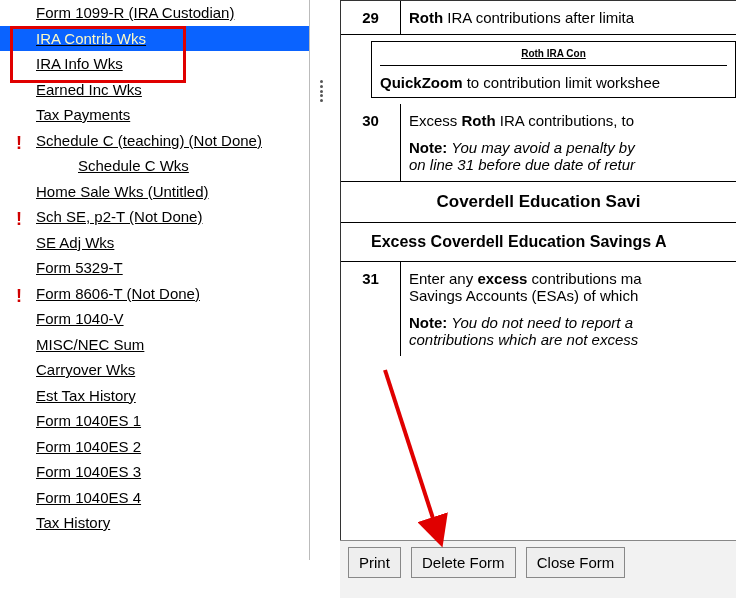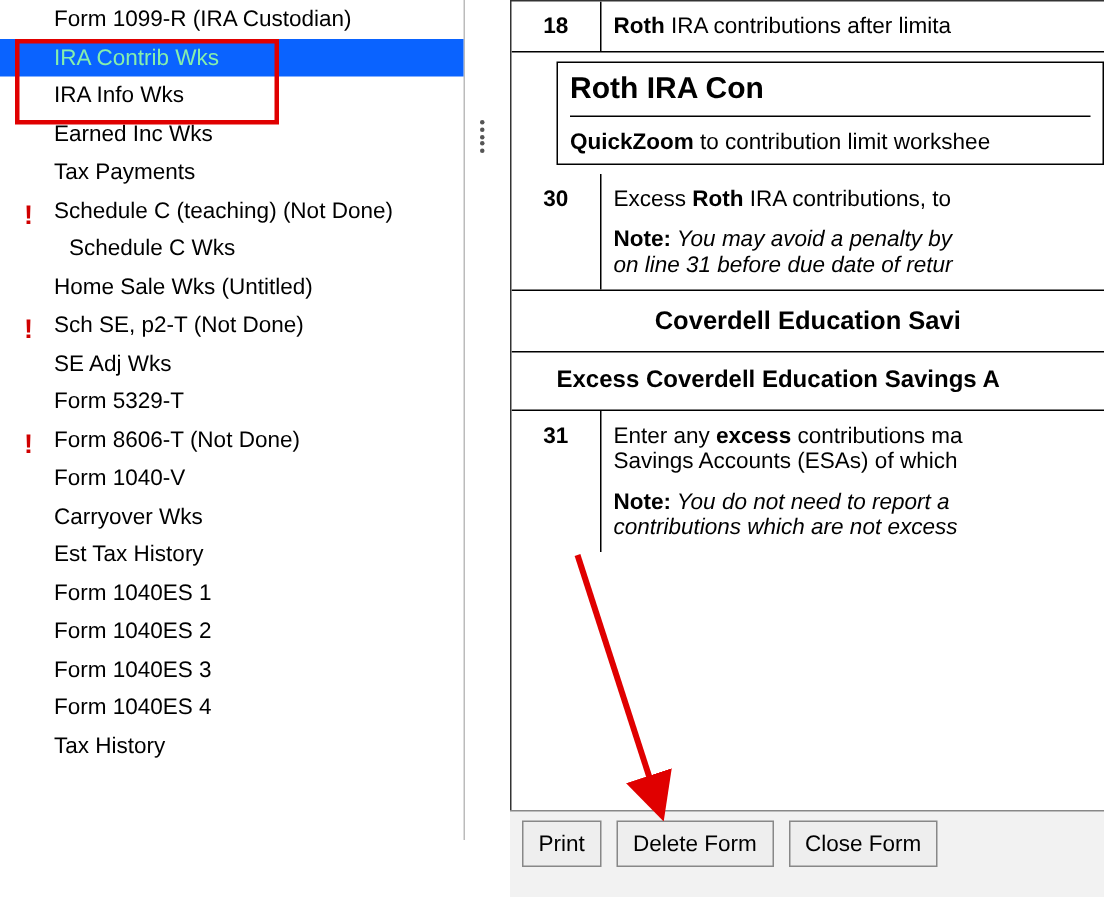--- a/index.html
+++ b/index.html
@@ -21,6 +21,7 @@
     height: 560px;
     background: #fff;
     border-right: 1px solid #bbb;
+    text-decoration: underline;
   }
   .tree-item {
     height: 25.5px;

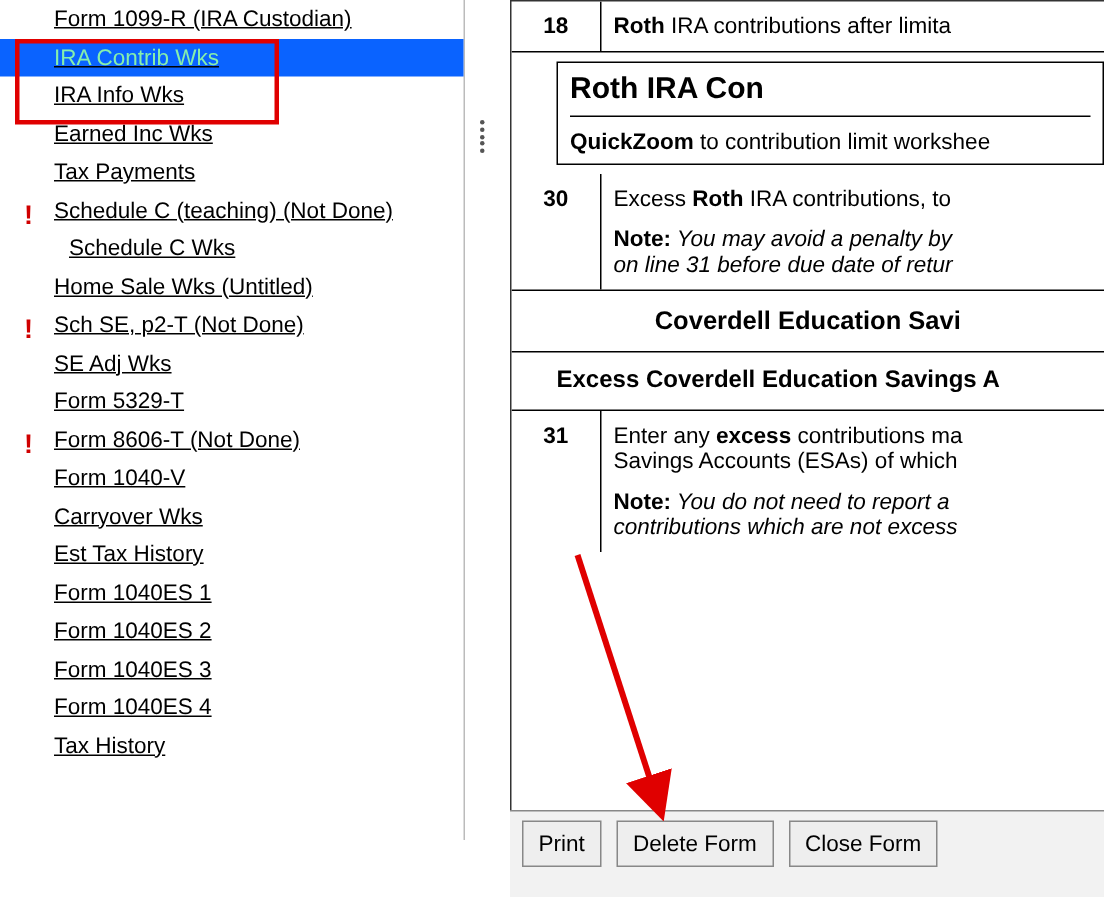--- a/index.html
+++ b/index.html
@@ -177,7 +177,7 @@
 <div class="content">
   <div class="form-body">
     <div class="row" style="border-top:none;">
-      <div class="lnum">18</div>
+      <div class="lnum">29</div>
       <div class="ltext"><b>Roth</b><span> IRA contributions after limita</span></div>
     </div>
     <div class="inner-box">

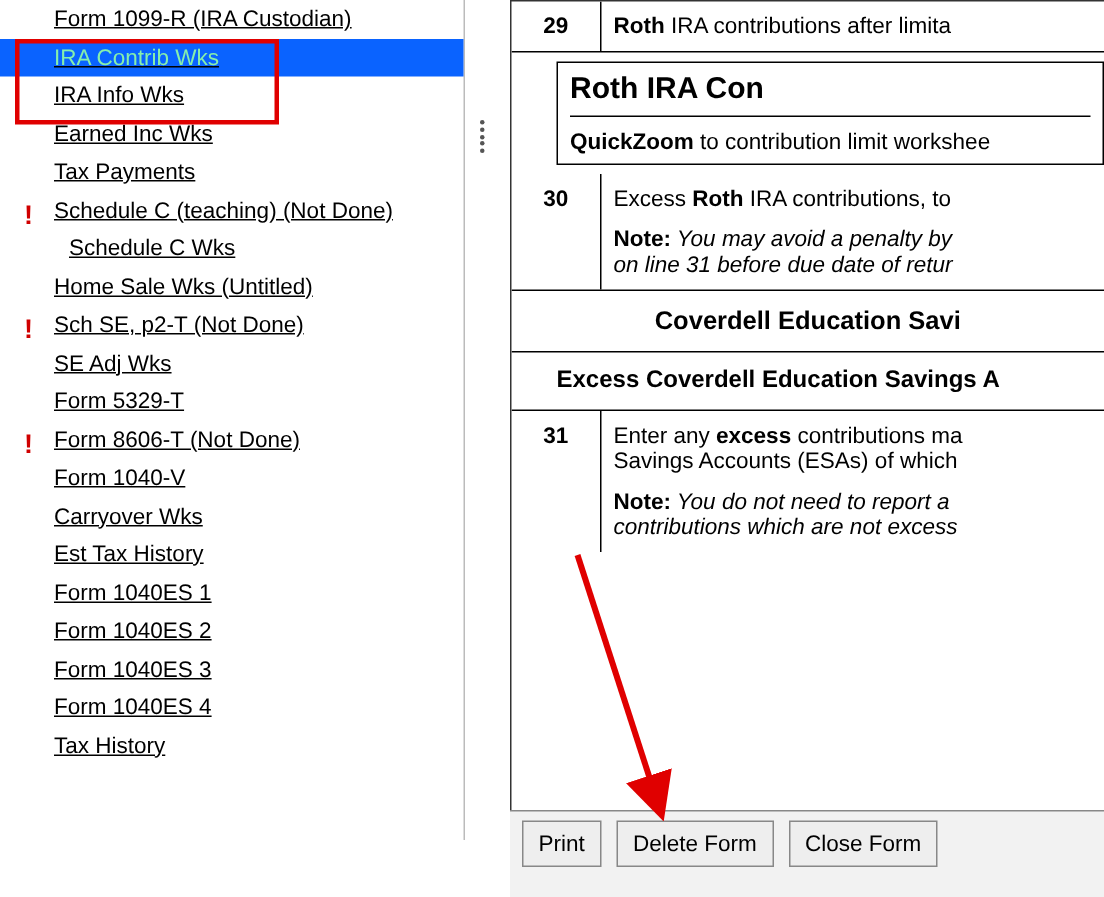--- a/index.html
+++ b/index.html
@@ -34,7 +34,7 @@
   .tree-item.indent1 { padding-left: 46px; }
   .tree-item.selected {
     background: #0a63ff;
-    color: #86efac;
+    color: #fef9c3;
   }
   .tree-item .flag {
     position: absolute;

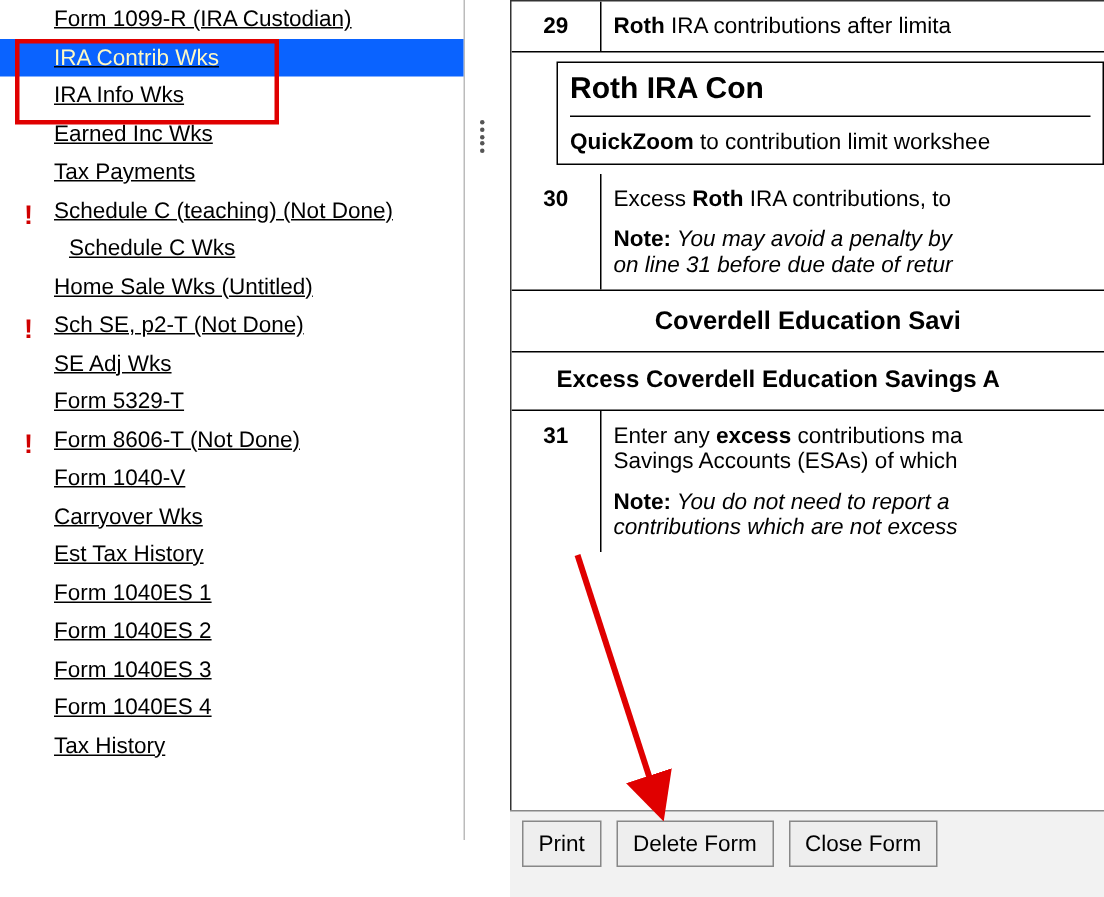--- a/index.html
+++ b/index.html
@@ -181,7 +181,7 @@
       <div class="ltext"><b>Roth</b><span> IRA contributions after limita</span></div>
     </div>
     <div class="inner-box">
-      <div style="text-align:left; font-weight:bold; font-size:20px; padding-bottom:6px;">Roth IRA Con</div>
+      <div style="text-align:center; font-weight:bold; font-size:10px; padding-bottom:6px;text-decoration:underline;">Roth IRA Con</div>
       <div style="border-top:1px solid #000; padding-top:8px;"><b>QuickZoom</b><span> to contribution limit workshee</span></div>
     </div>
     <div class="row">

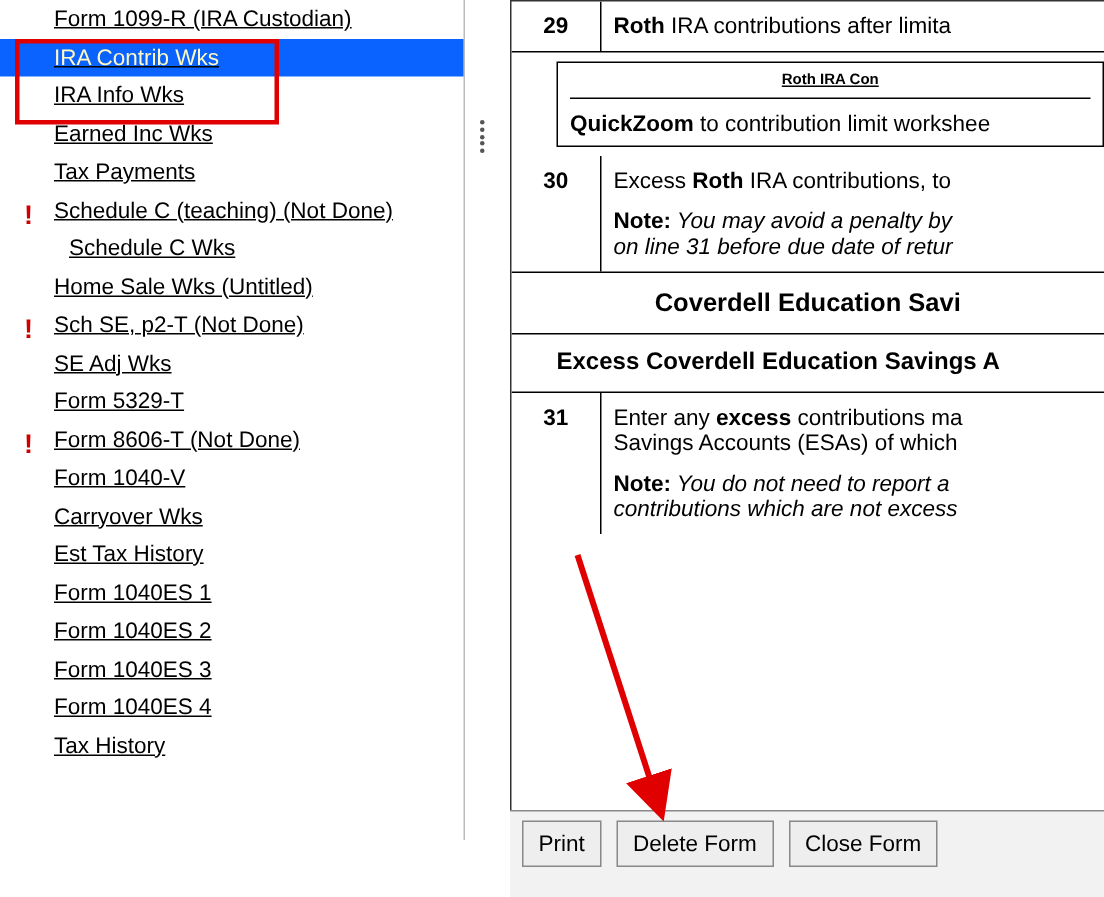--- a/index.html
+++ b/index.html
@@ -31,7 +31,7 @@
     cursor: default;
     position: relative;
   }
-  .tree-item.indent1 { padding-left: 46px; }
+  .tree-item.indent1 { padding-left: 78px; }
   .tree-item.selected {
     background: #0a63ff;
     color: #fef9c3;

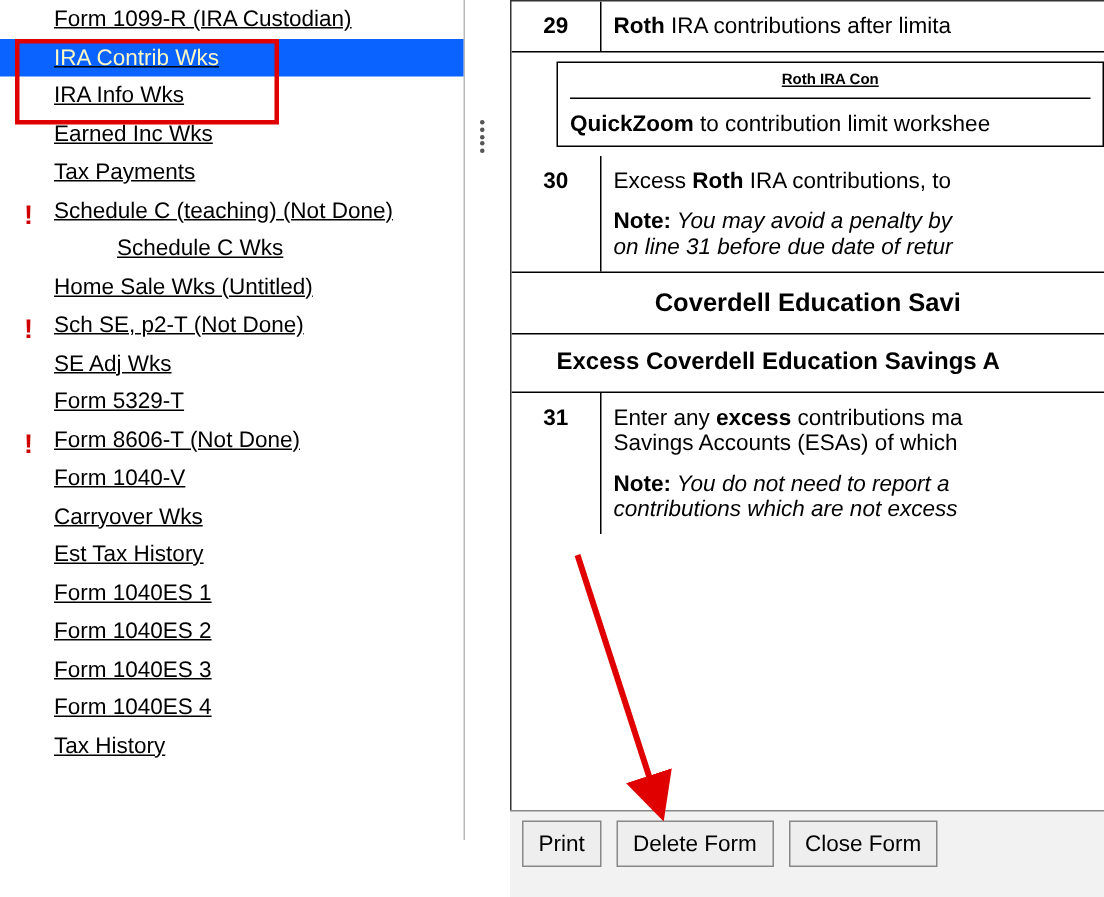--- a/index.html
+++ b/index.html
@@ -155,6 +155,7 @@
     <div class="tree-item"><span>Form 5329-T</span></div>
     <div class="tree-item"><span class="flag">!</span><span>Form 8606-T (Not Done)</span></div>
     <div class="tree-item"><span>Form 1040-V</span></div>
+    <div class="tree-item"><span>MISC/NEC Sum</span></div>
     <div class="tree-item"><span>Carryover Wks</span></div>
     <div class="tree-item"><span>Est Tax History</span></div>
     <div class="tree-item"><span>Form 1040ES 1</span></div>

